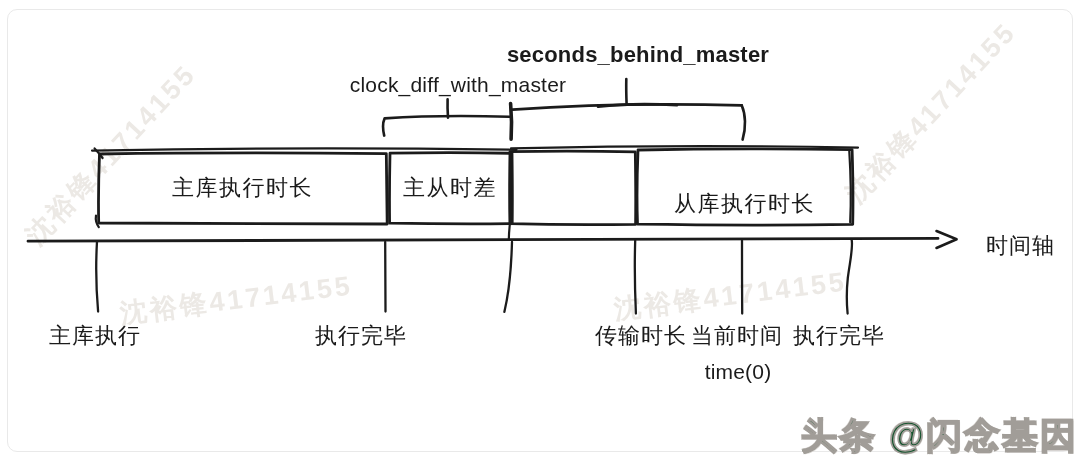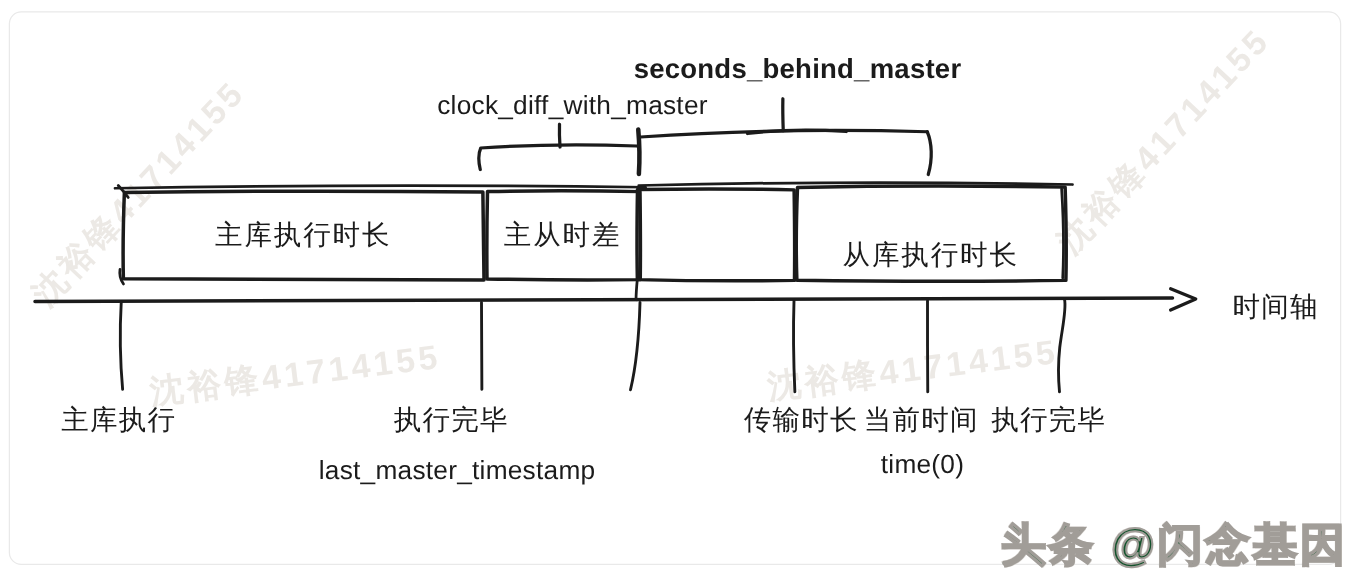--- a/index.html
+++ b/index.html
@@ -97,7 +97,6 @@
   <div class="lbl cjk center" style="left:682px;top:321px;width:110px;">当前时间</div>
   <div class="lbl cjk center" style="left:784px;top:321px;width:110px;">执行完毕</div>
 
-  <div class="lbl code center" style="left:255px;top:365px;width:220px;">last_master_timestamp</div>
   <div class="lbl code center" style="left:688px;top:360px;width:100px;">time(0)</div>
 
   <div class="wm-site">头条 @闪念基因</div>

